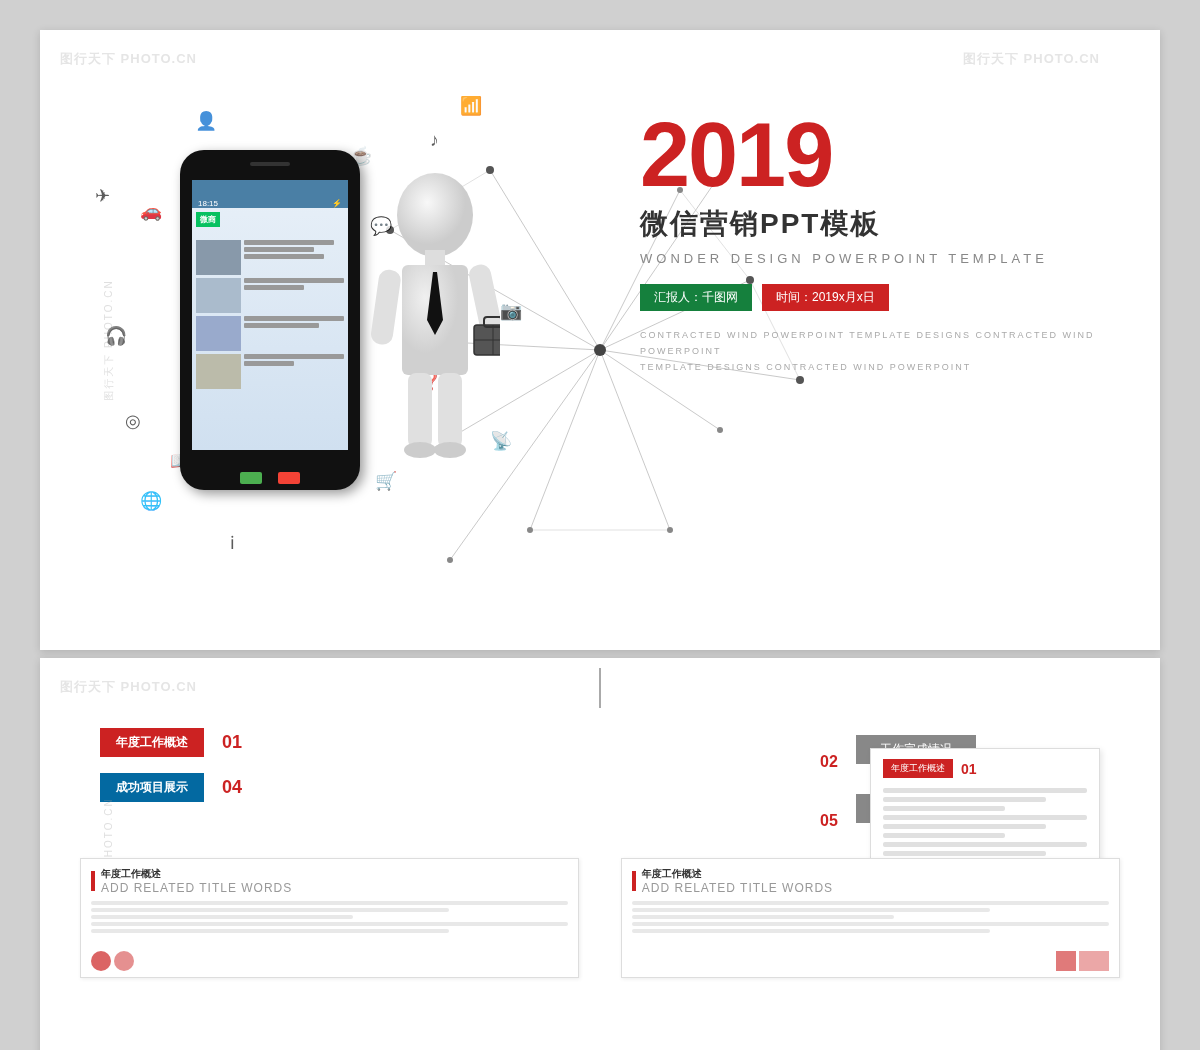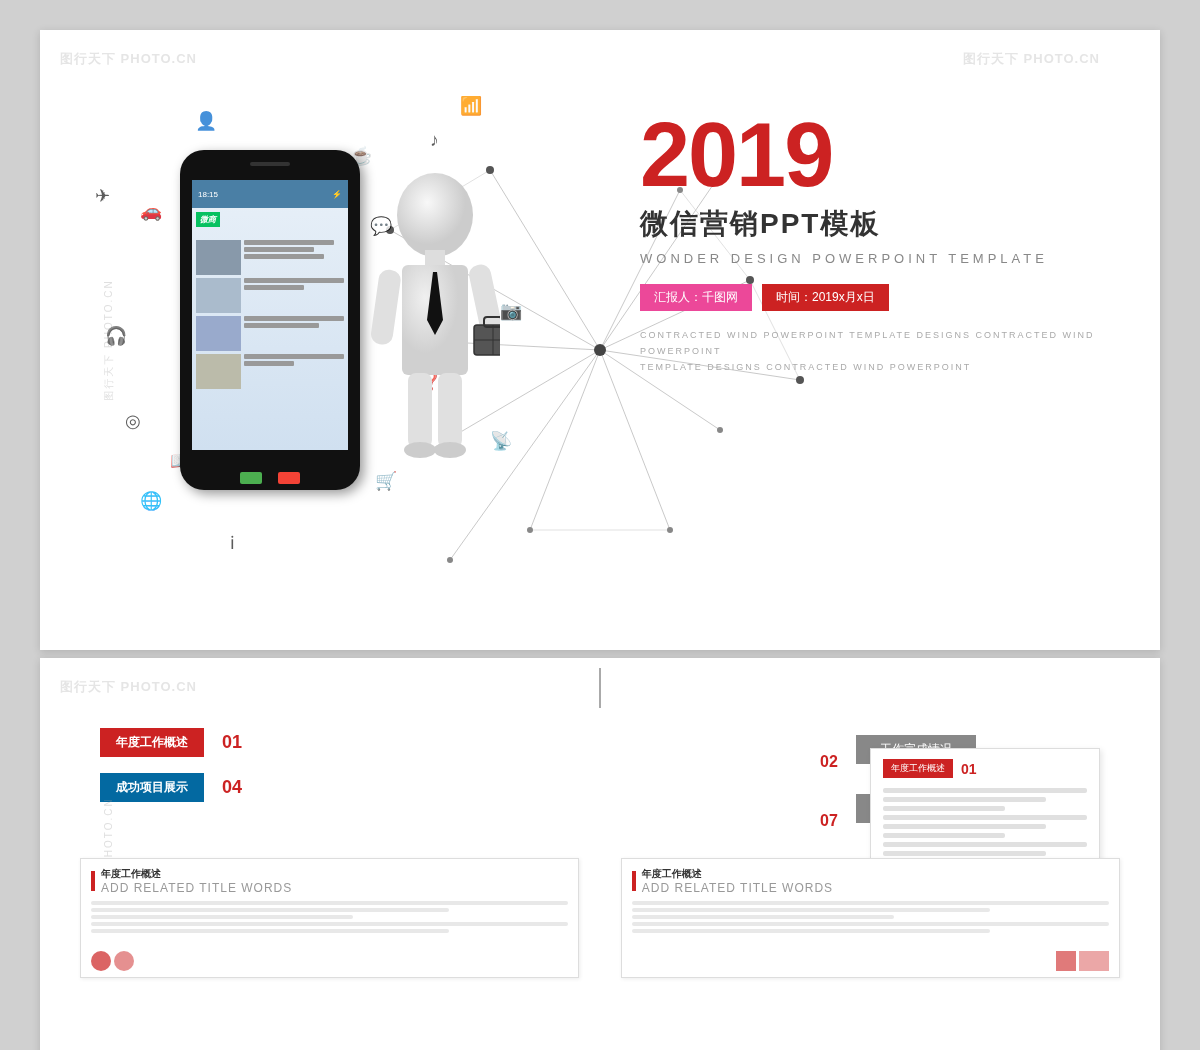--- a/index.html
+++ b/index.html
@@ -68,7 +68,7 @@
       background: #4a7fa5;
       height: 28px;
       display: flex;
-      align-items: center;
+      align-items: flex-end;
       padding: 0 6px;
       color: white;
       font-size: 9px;

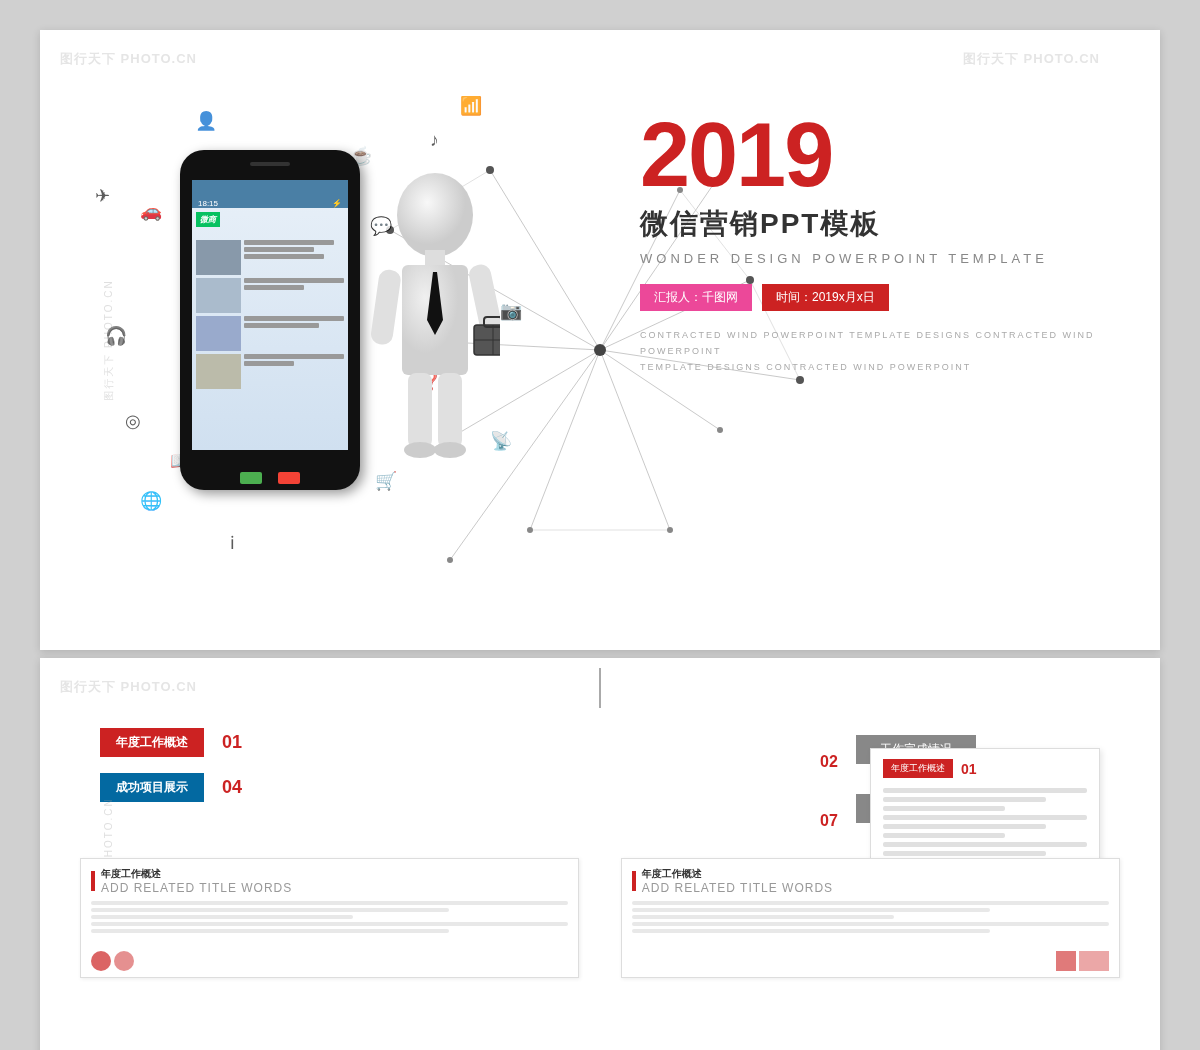--- a/index.html
+++ b/index.html
@@ -477,7 +477,7 @@
           <span style="margin-left:auto;font-size:8px;">⚡</span>
         </div>
         <div class="phone-screen-content">
-          <div style="margin-bottom:10px;font-style:italic;"><span class="wechat-logo">微商</span></div>
+          <div style="margin-bottom:10px;"><span class="wechat-logo">微商</span></div>
           <div class="phone-screen-row">
             <div class="phone-img-placeholder" style="background:#8899aa;"></div>
             <div class="phone-text-lines">

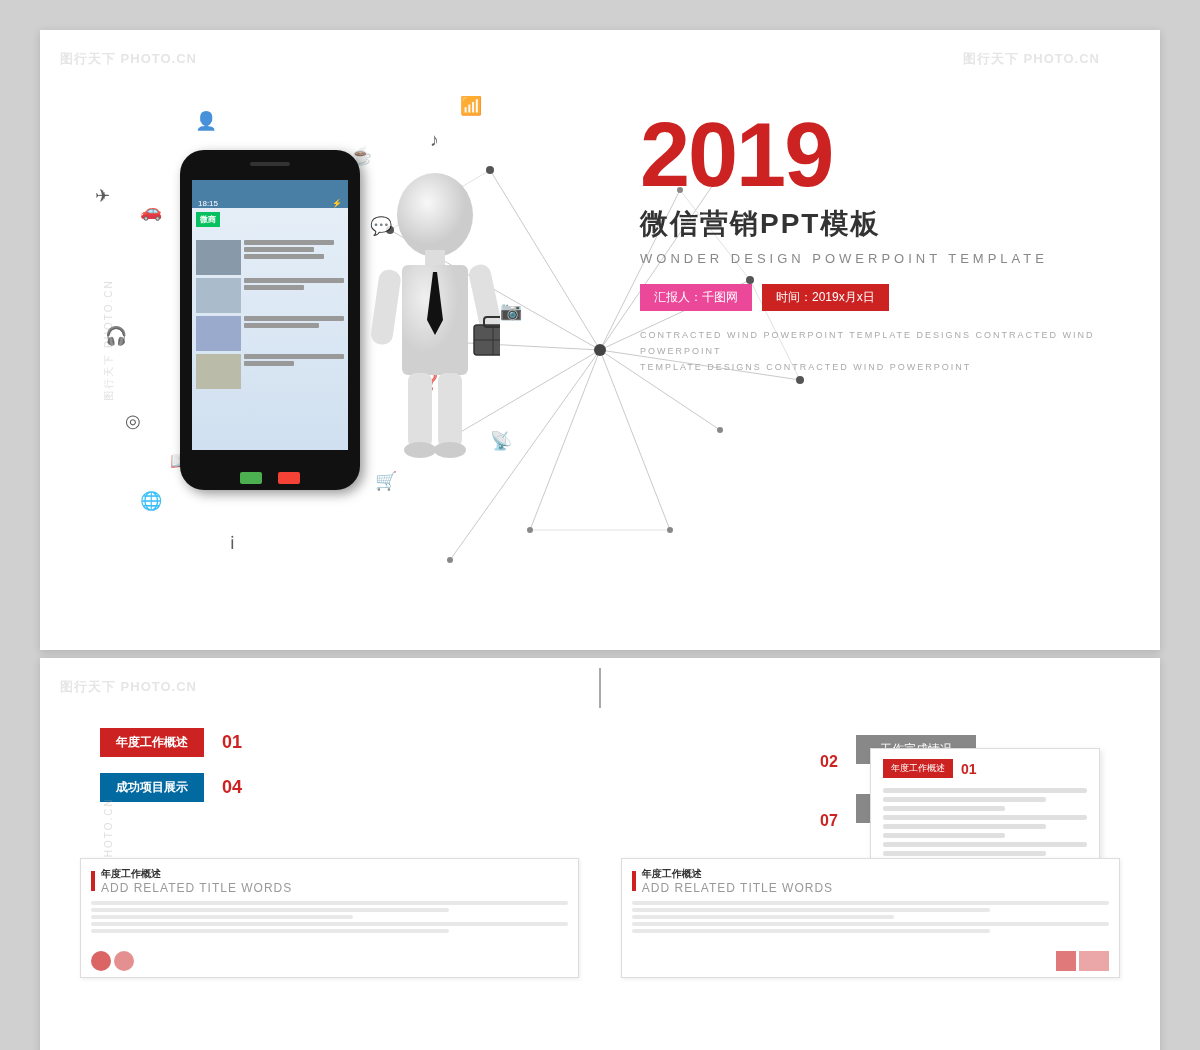--- a/index.html
+++ b/index.html
@@ -166,7 +166,7 @@
     }
 
     .info-tag-gray {
-      background: #ec4899;
+      background: #15803d;
       color: #fff;
     }
 

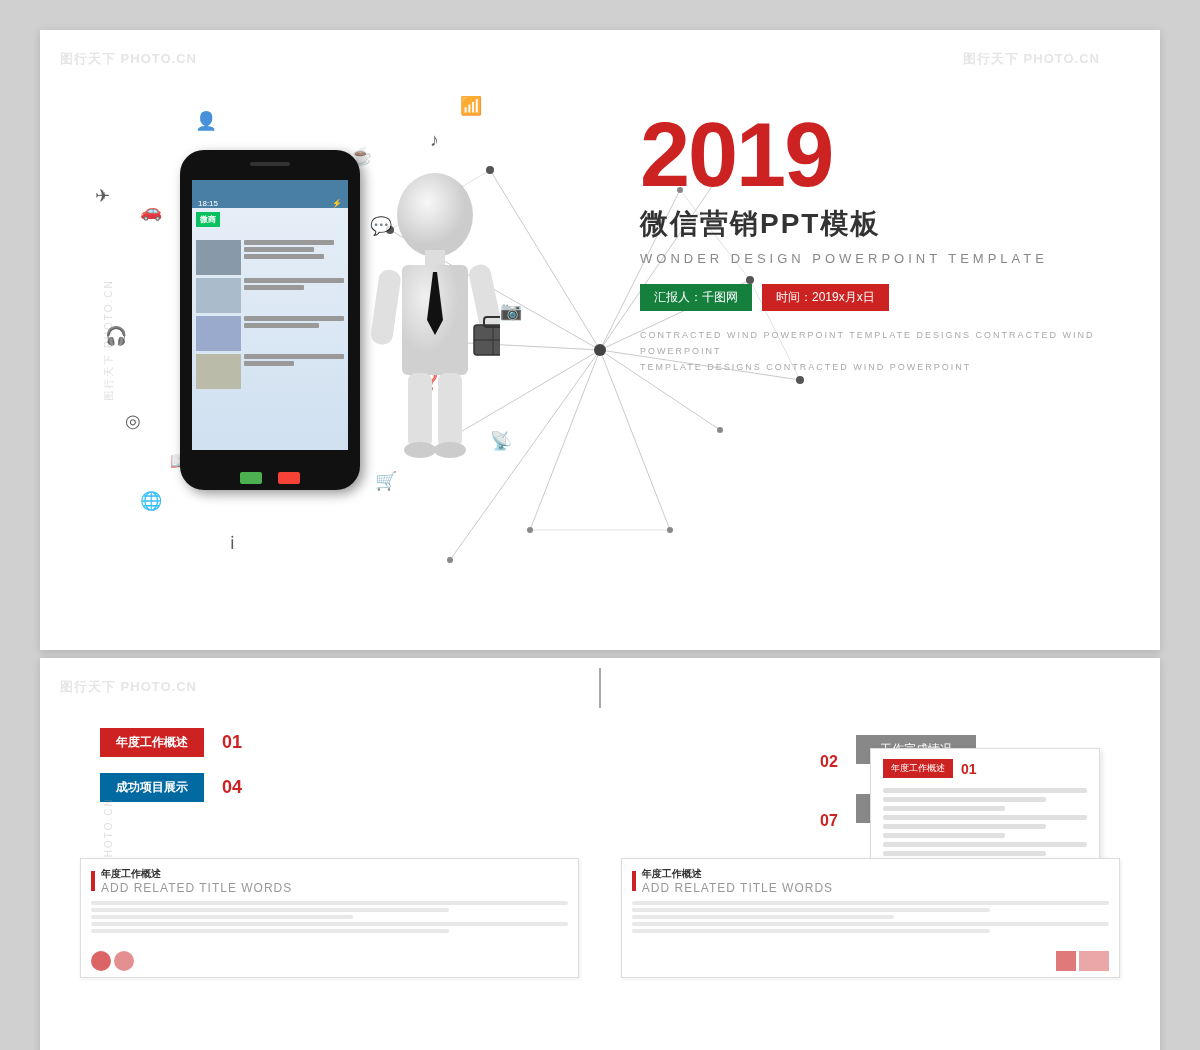--- a/index.html
+++ b/index.html
@@ -602,7 +602,7 @@
       </div>
 
       <div class="contents-item-right" style="margin-top:16px;">
-        <div class="right-num">07</div>
+        <div class="right-num">05</div>
         <div class="right-tag">明年工作计划</div>
       </div>
     </div>

